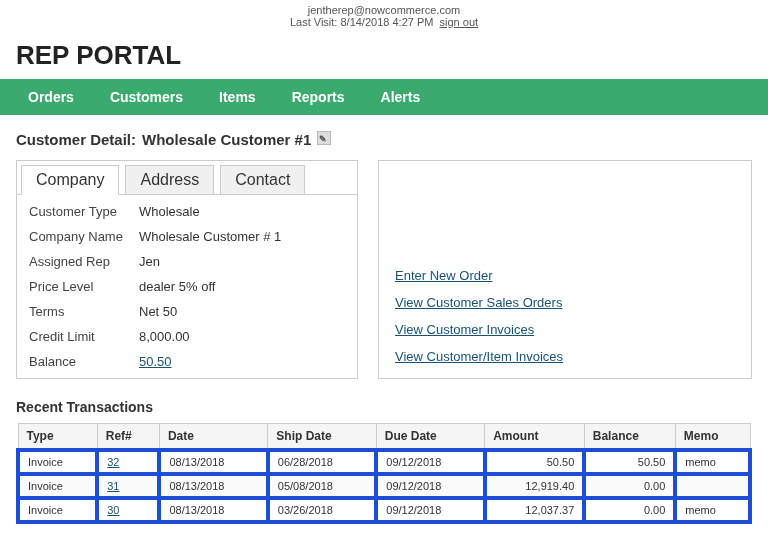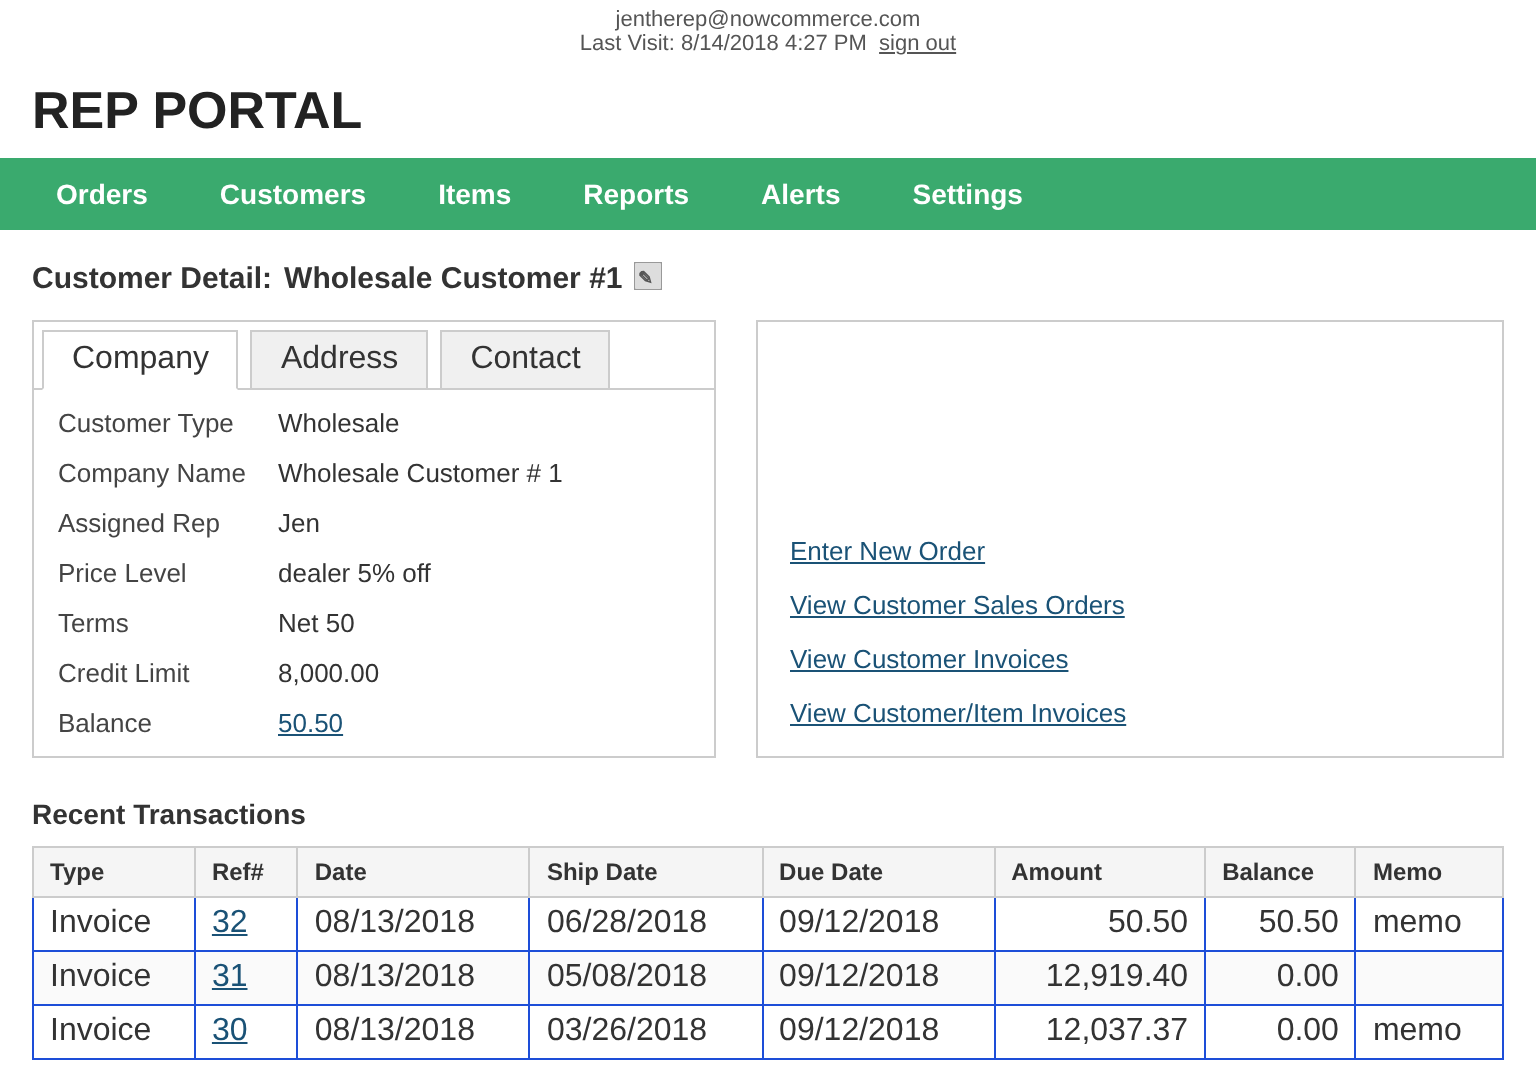--- a/index.html
+++ b/index.html
@@ -170,7 +170,6 @@
   <a>Items</a>
   <a>Reports</a>
   <a>Alerts</a>
-  <a>Settings</a>
 </nav>
 
 <div class="content">

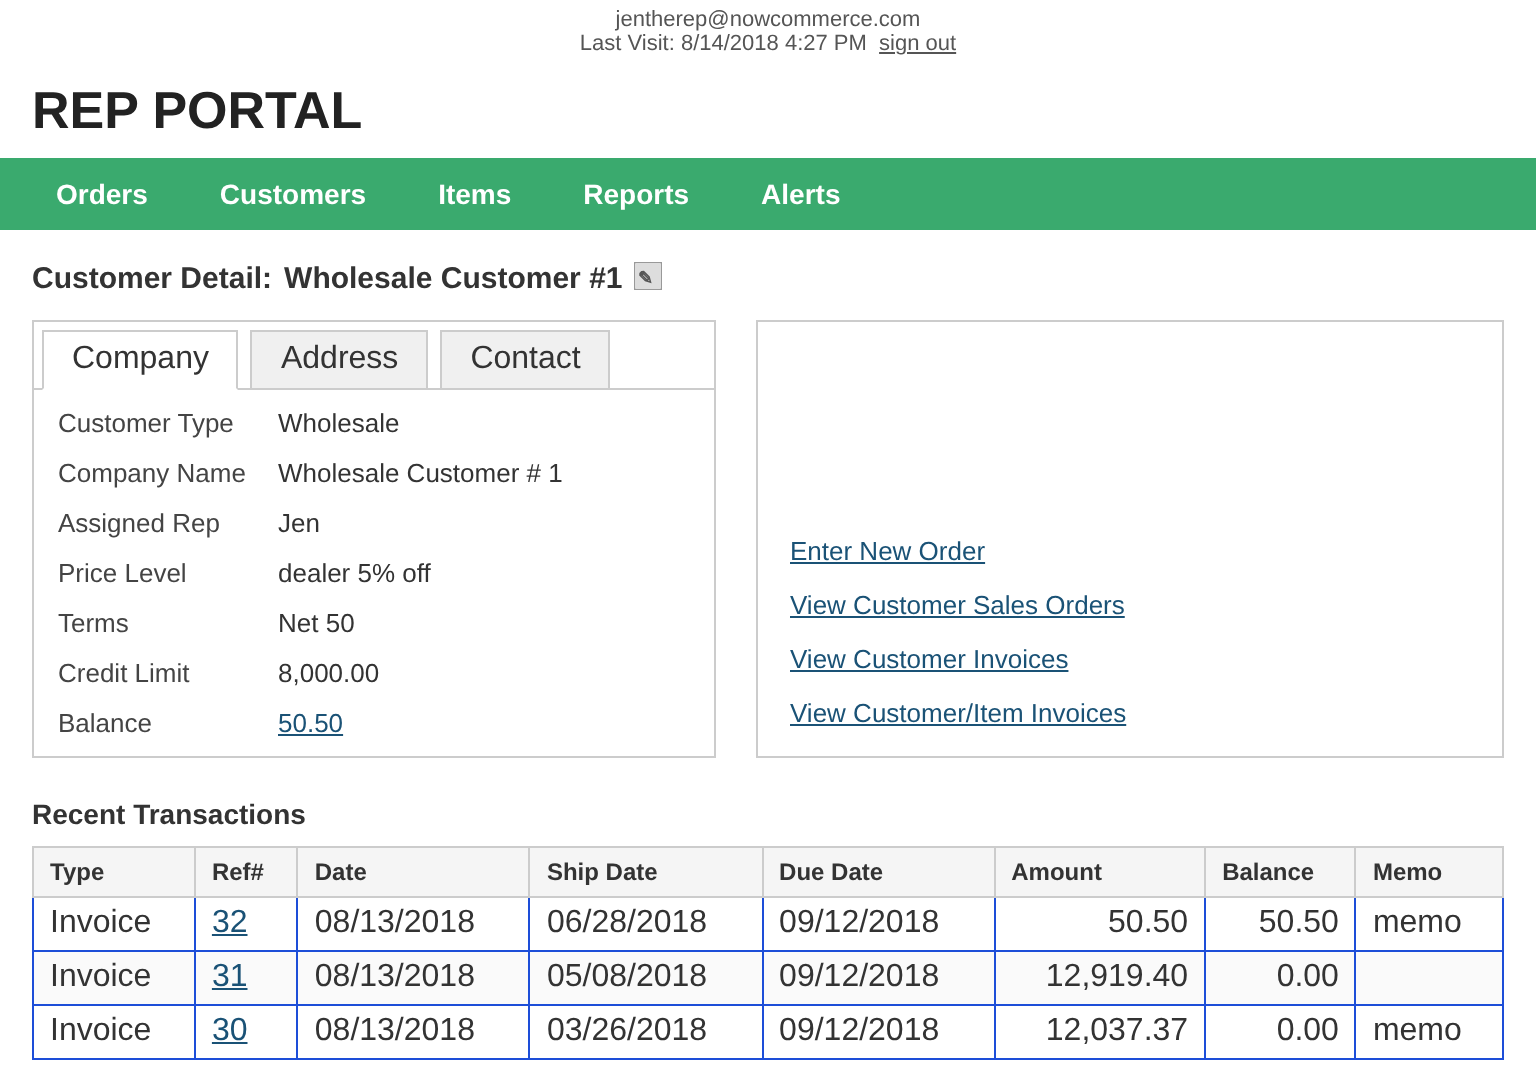--- a/index.html
+++ b/index.html
@@ -140,9 +140,9 @@
     }
     .transactions-table th.right { text-align: left; }
     .transactions-table td {
-      border: 1px solid #1d4ed8;
+      border: 4px solid #1d4ed8;
       padding: 4px 8px;
-      font-size: 16px;
+      font-size: 11px;
       margin-top: 42px;
     }
     .transactions-table td.right { text-align: right; }

